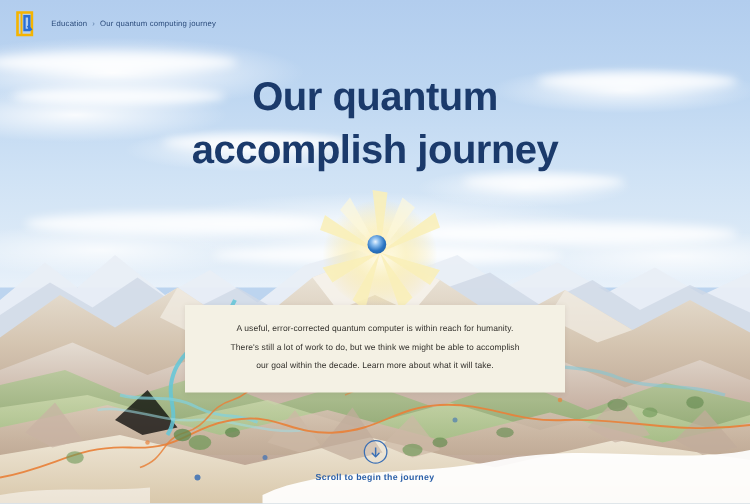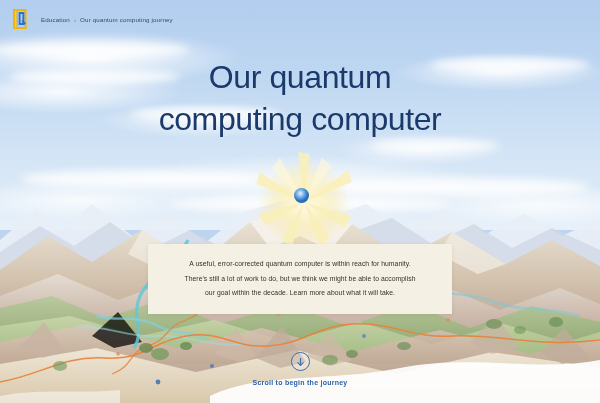--- a/index.html
+++ b/index.html
@@ -87,7 +87,7 @@
     line-height: 1.32;
     color: #1b3a6b;
     letter-spacing: -0.4px;
-    font-weight: 400;
+    font-weight: 700;
     z-index: 30;
   }
   .title .t-line { display: block; }

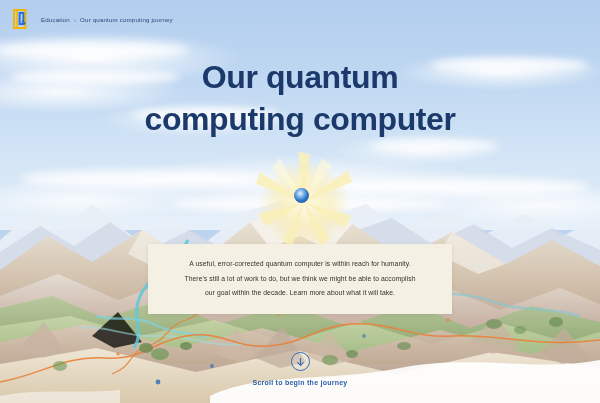--- a/index.html
+++ b/index.html
@@ -214,7 +214,7 @@
 
   <div class="title">
     <span class="t-line">Our quantum</span>
-    <span class="t-line">computing computer</span>
+    <span class="t-line">accomplish journey</span>
   </div>
 
   <div class="summit-glow">

